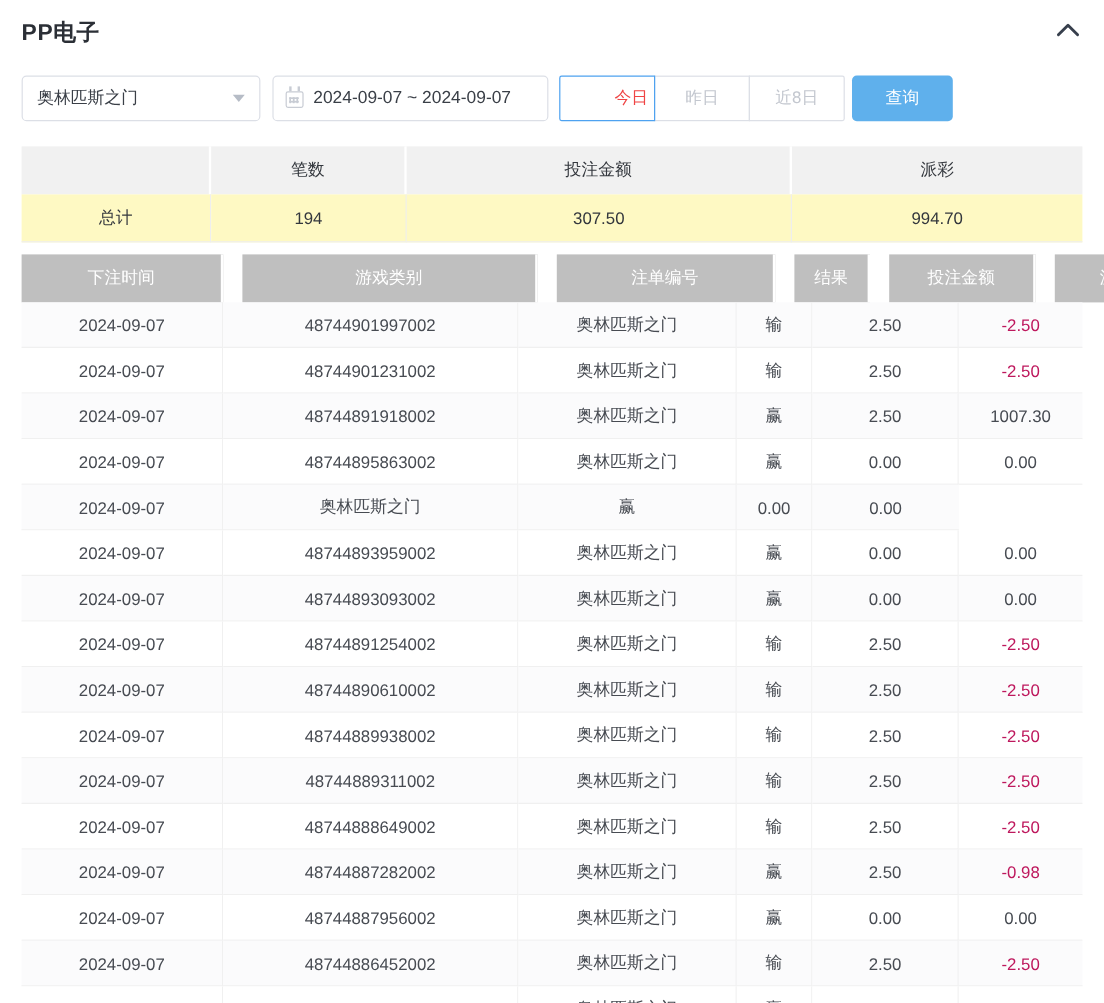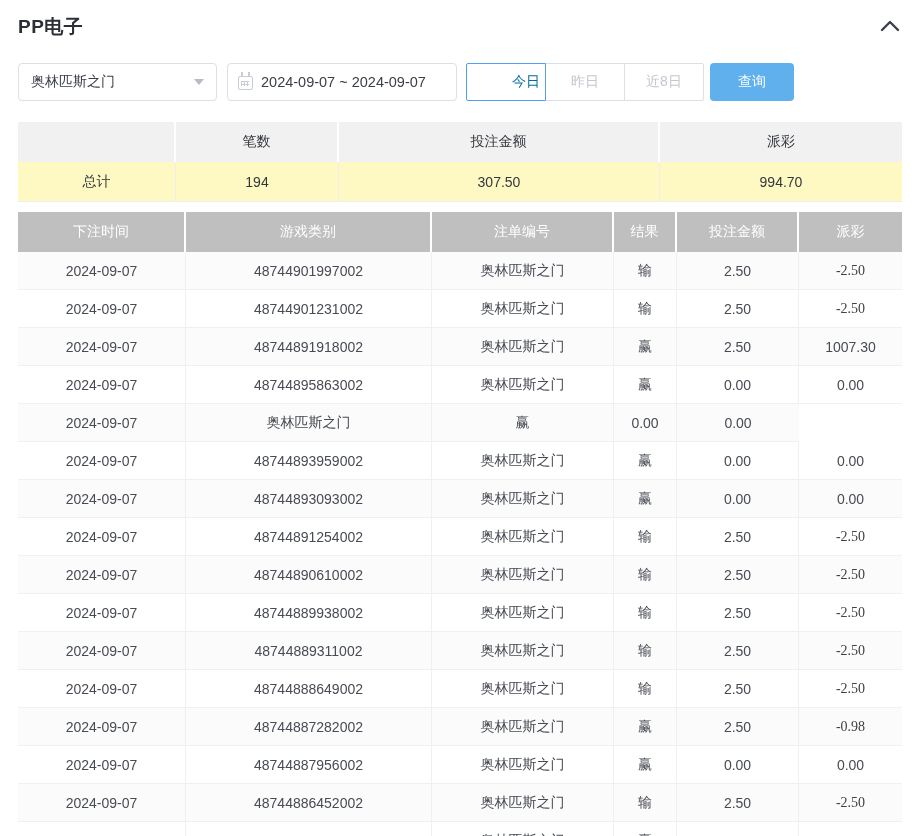--- a/index.html
+++ b/index.html
@@ -34,7 +34,7 @@
     margin-left: -1px; font-family: inherit; }
   .range-btn:first-child { margin-left: 0; border-radius: 2px 0 0 2px; }
   .range-btn:last-child { border-radius: 0 2px 2px 0; }
-  .range-btn.active { border-color: #4ea2f0; color: #0369a1; position: relative; z-index: 2; padding-left: 40px; }
+  .range-btn.active { border-color: #4ea2f0; color: #ef4444; position: relative; z-index: 2; padding-left: 40px; }
   .search-btn { margin-left: 6px; width: 84px; height: 38px; background: #5fb0ec; color: #fff; font-size: 14px;
     border: none; border-radius: 4px; cursor: pointer; font-family: inherit; }
 

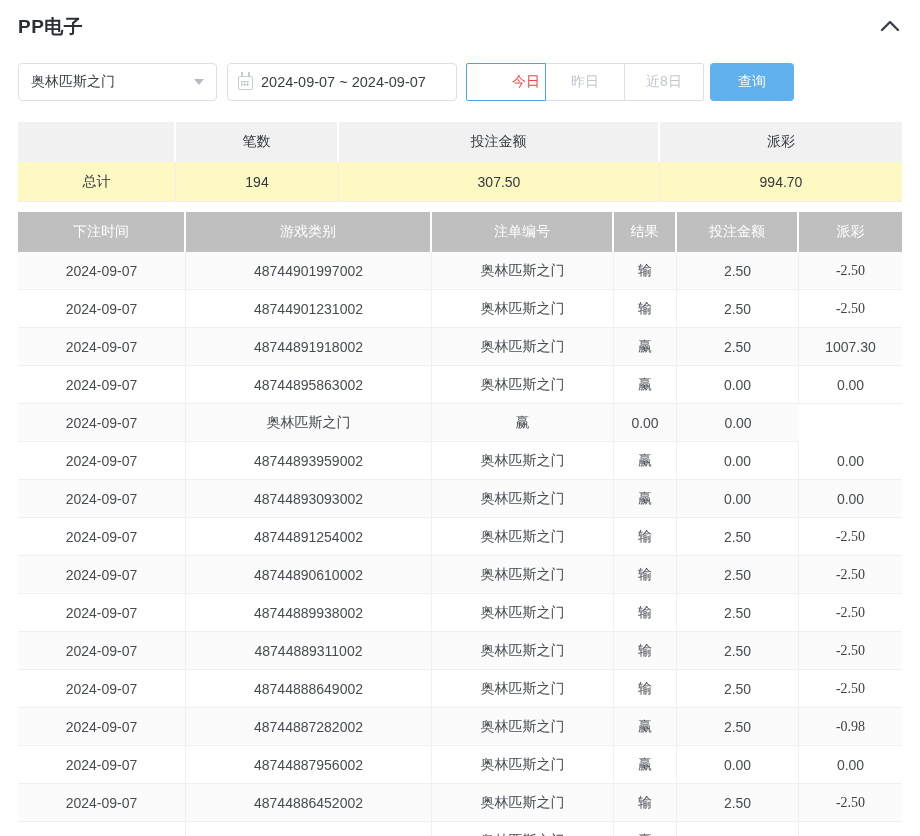--- a/index.html
+++ b/index.html
@@ -50,7 +50,7 @@
 
   
   .bet-table { margin-top: 10px; }
-  .tbl-head { display: grid; grid-template-columns: 168px 246px 182px 63px 122px 103px; }
+  .tbl-head { display: grid; grid-template-columns: 168px 246px 182px 63px 122px 103px; gap: 16px; }
   .th { height: 40px; background: #bfbfbf; color: #fff; font-size: 14px; display: flex; align-items: center;
     justify-content: center; border-right: 2px solid #fff; }
   .th:last-child { border-right: none; }

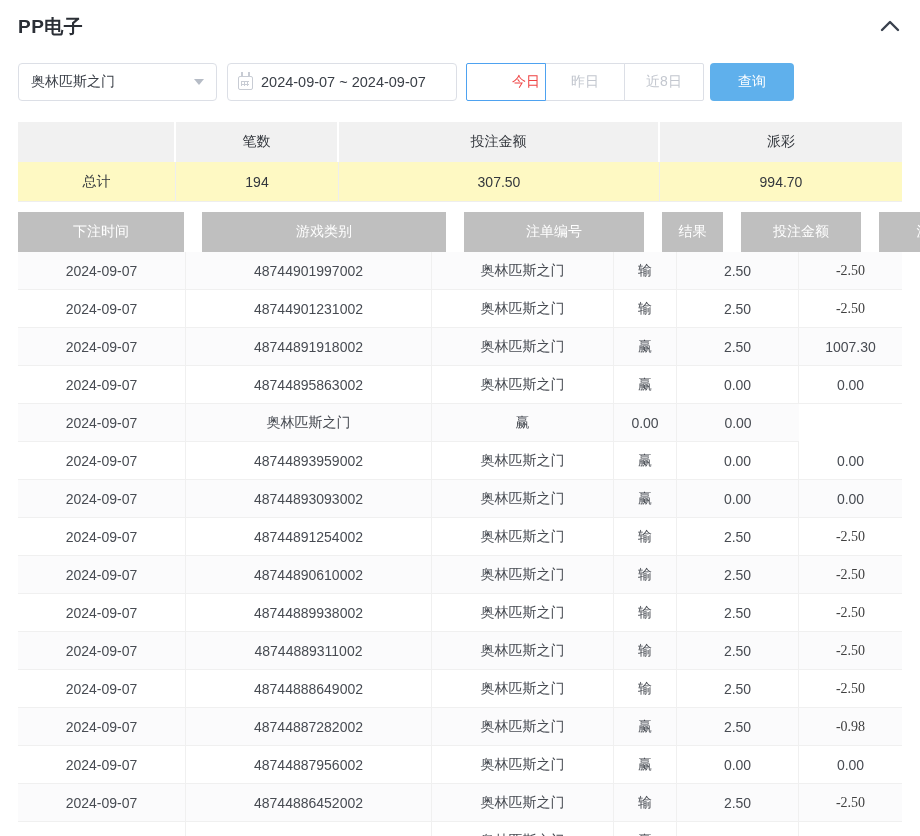--- a/index.html
+++ b/index.html
@@ -59,7 +59,7 @@
   .td { height: 38px; display: flex; align-items: center; justify-content: center; font-size: 14px;
     color: #474b52; border-right: 1px solid #f0f0f0; border-bottom: 1px solid #f0f0f0; background: #fff; }
   .td:last-child { border-right: none; }
-  .td.neg { color: #404040; font-family: Liberation Serif, serif; }
+  .td.neg { color: #be185d; }
 </style>
 </head>
 <body>

